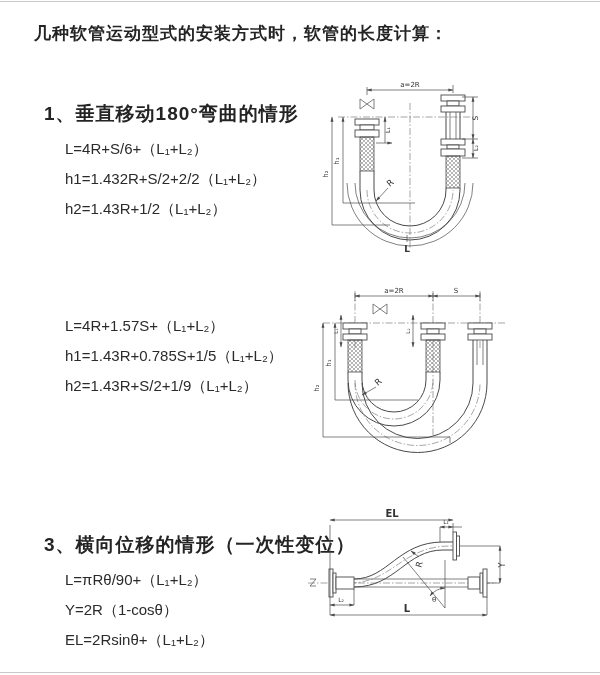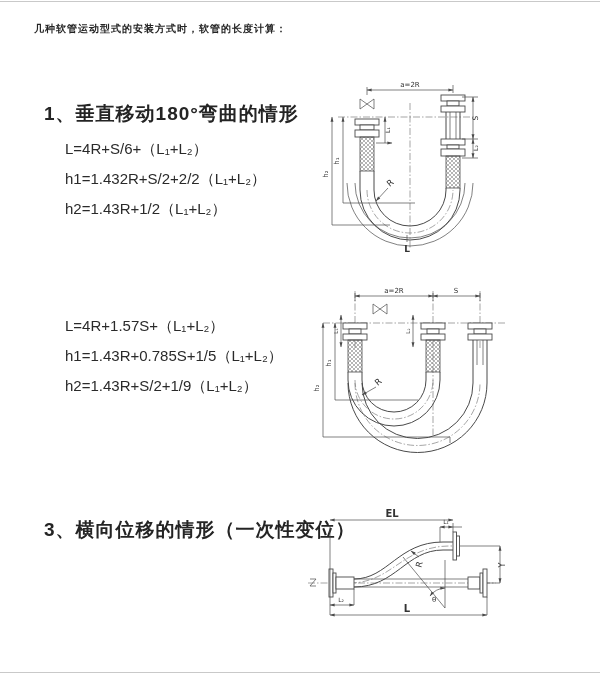--- a/index.html
+++ b/index.html
@@ -12,7 +12,7 @@
   .edge-bottom{top:672px;}
   .title{
     position:absolute;left:34px;top:22px;
-    font-size:10px;font-weight:bold;letter-spacing:1px;color:#242424;
+    font-size:17px;font-weight:bold;letter-spacing:1px;color:#242424;
   }
   .section{position:absolute;left:44px;}
   .sec1{top:101px;}

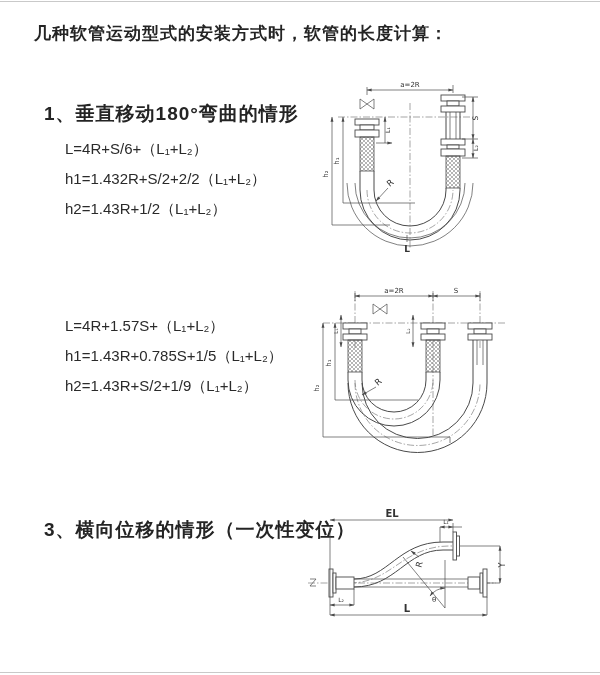--- a/index.html
+++ b/index.html
@@ -17,7 +17,7 @@
   .section{position:absolute;left:44px;}
   .sec1{top:101px;}
   .sec2{top:304px;}
-  .sec3{top:517px;}
+  .sec3{top:532px;}
   .heading{font-size:19px;font-weight:bold;letter-spacing:1px;color:#242424;}
   .formulas{margin:7px 0 0 21px;}
   .formula{font-size:15px;line-height:30px;color:#2a2a2a;white-space:nowrap;}

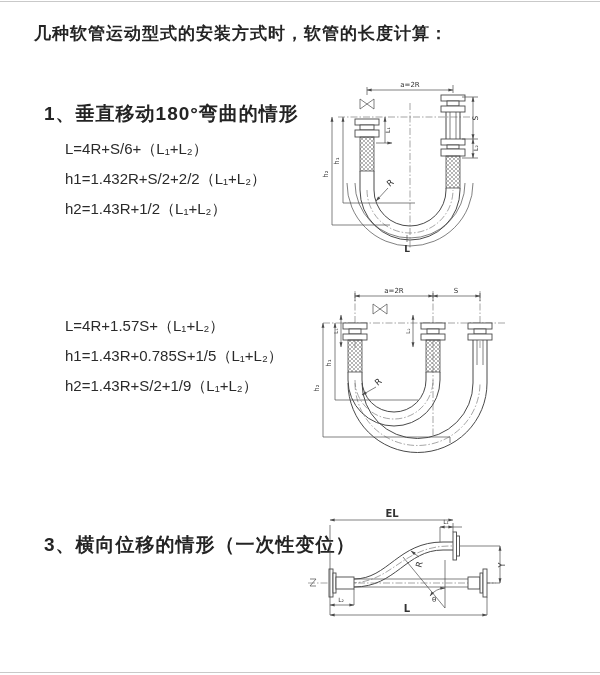--- a/index.html
+++ b/index.html
@@ -208,6 +208,11 @@
 
 <div class="section sec3">
   <div class="heading">3、横向位移的情形（一次性变位）</div>
+  <div class="formulas">
+    <div class="formula">L=πRθ/90+（L₁+L₂）</div>
+    <div class="formula">Y=2R（1-cosθ）</div>
+    <div class="formula">EL=2Rsinθ+（L₁+L₂）</div>
+  </div>
 </div>
 
 <div class="diagram dg3">

